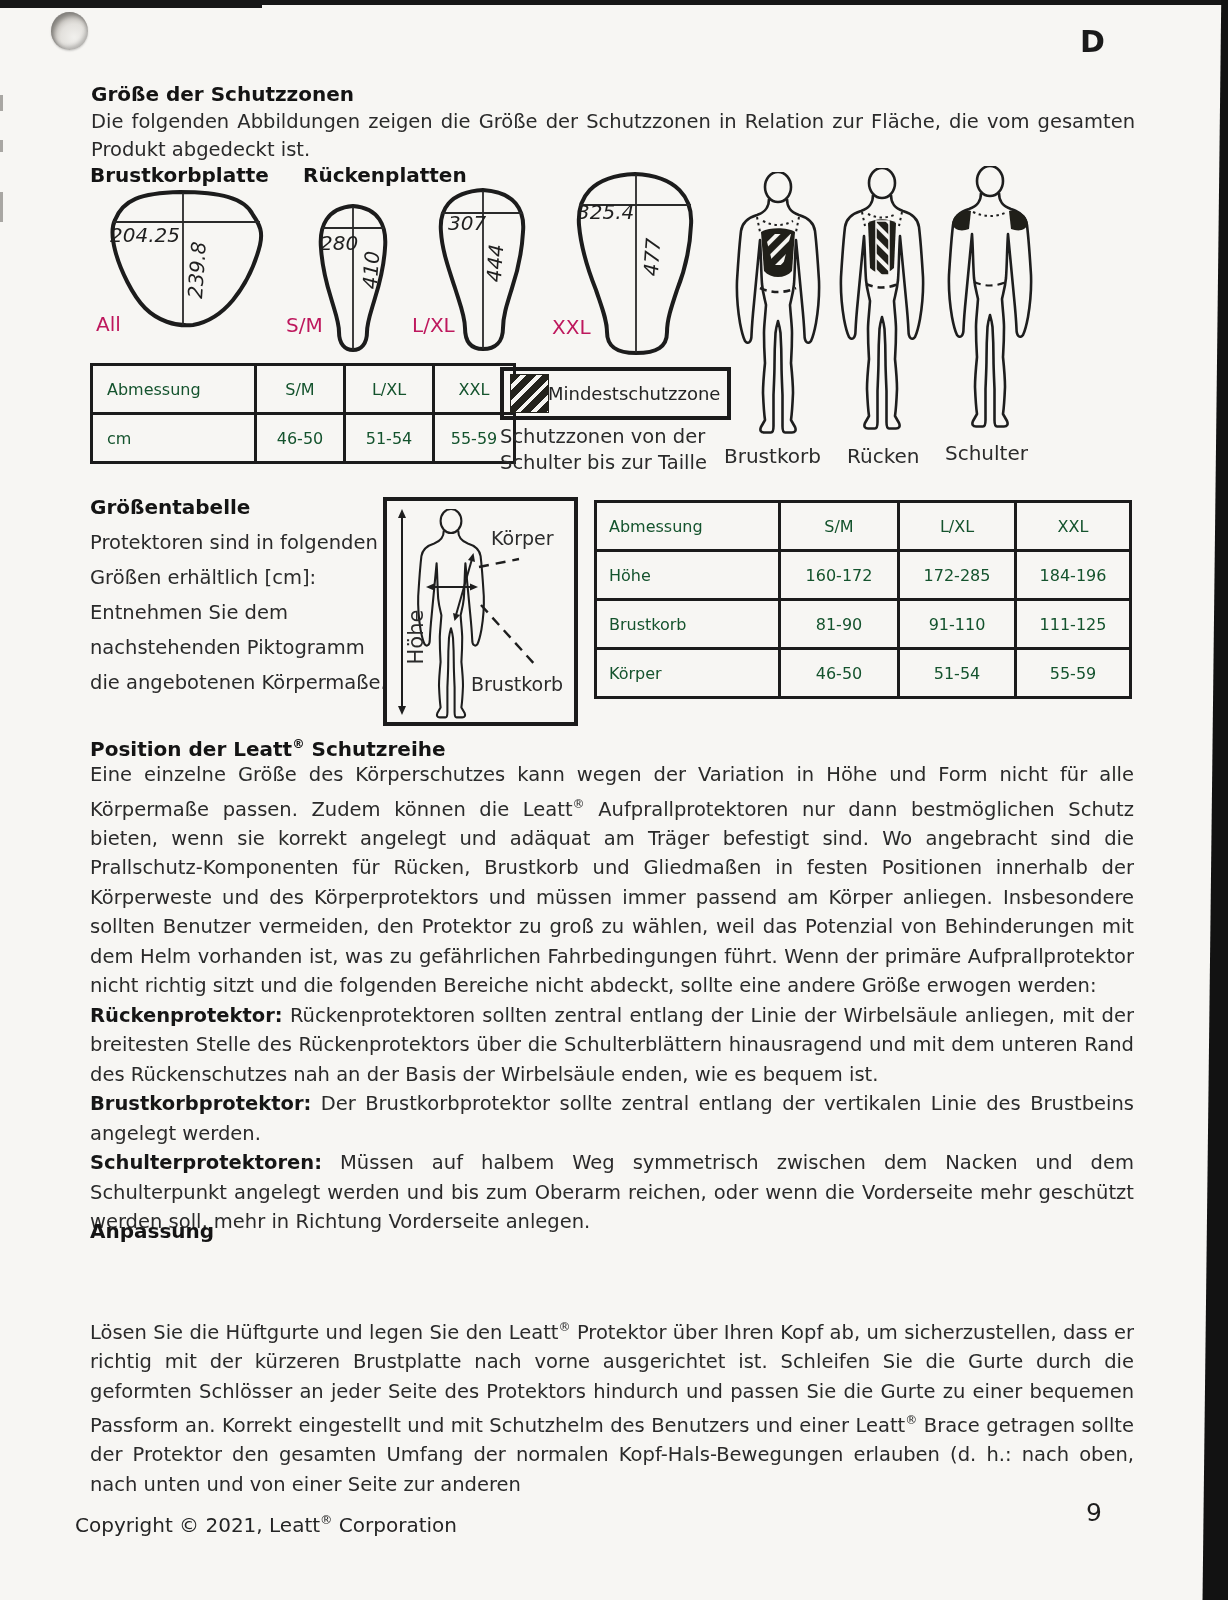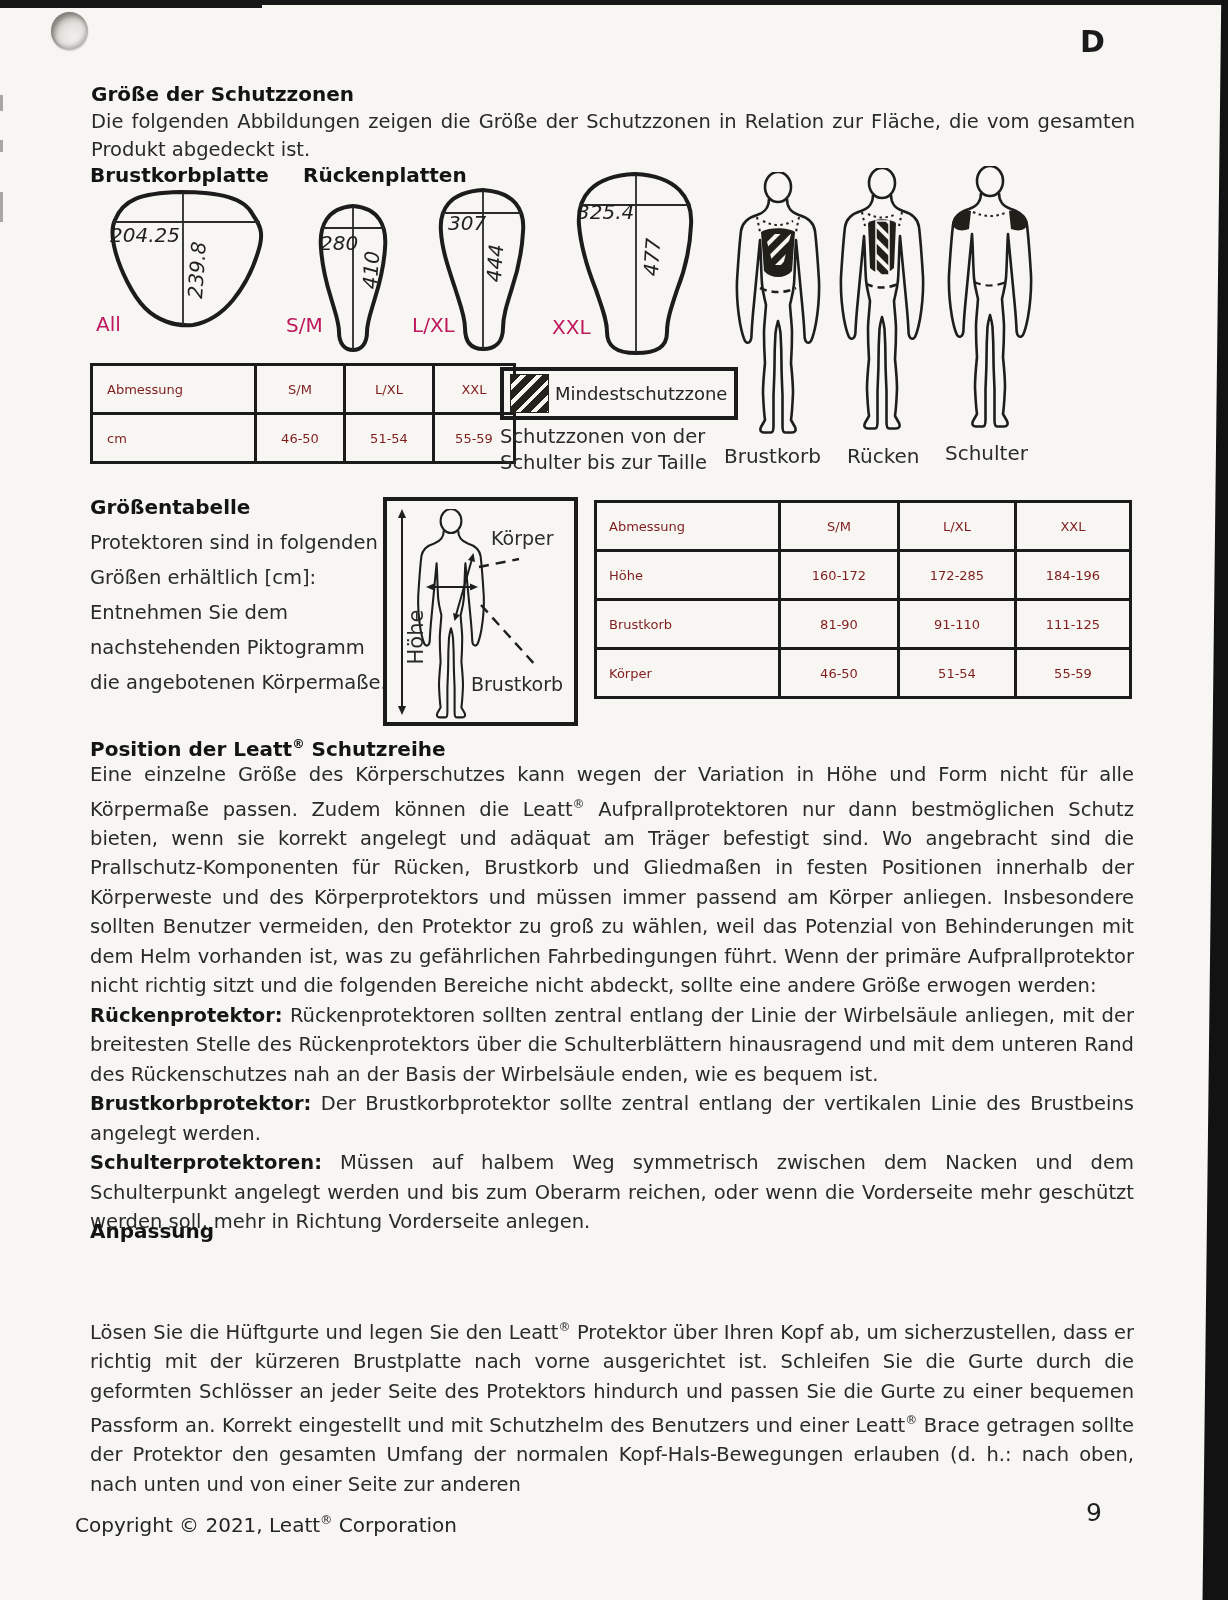--- a/index.html
+++ b/index.html
@@ -25,7 +25,7 @@
 
   
   table{border-collapse:collapse;}
-  td{border:3px solid #1b1b1b;font-size:13px;color:#7f1d1d;background:transparent;margin-top:32px;}
+  td{border:3px solid #1b1b1b;font-size:16px;color:#14532d;background:transparent;margin-top:32px;}
   #cm-table td{height:44px;}
   #cm-table td:first-child{width:146px;padding-left:14px;}
   #cm-table td:not(:first-child){text-align:center;}

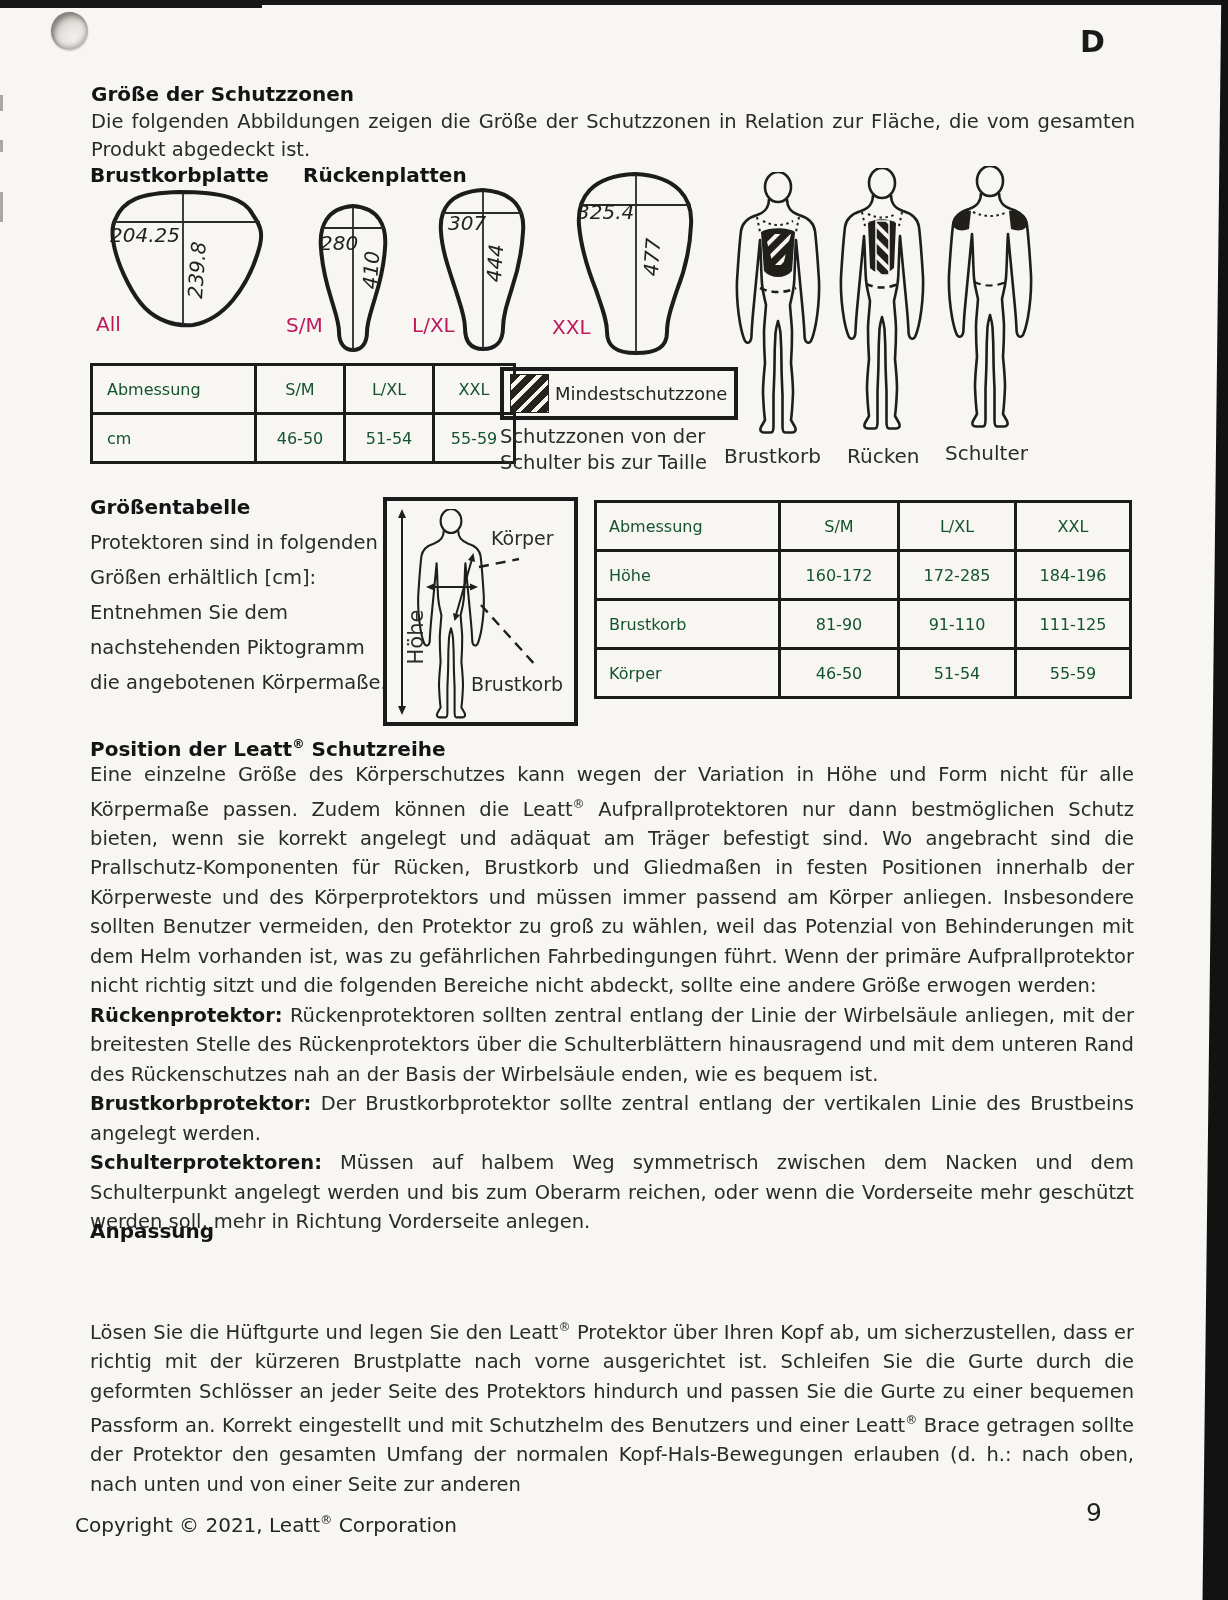--- a/index.html
+++ b/index.html
@@ -36,7 +36,7 @@
 
   
   #legend-box{left:500px;top:367px;border:4px solid #1b1b1b;display:flex;align-items:center;
-              gap:7px;padding:4px 7px;width:max-content;}
+              padding:4px 7px;width:max-content;}
   #legend-hatch{width:37px;height:37px;
       background:repeating-linear-gradient(135deg,#23221b 0 7px,#f6f5f1 7px 11px);
       outline:1px solid #23221b;}

